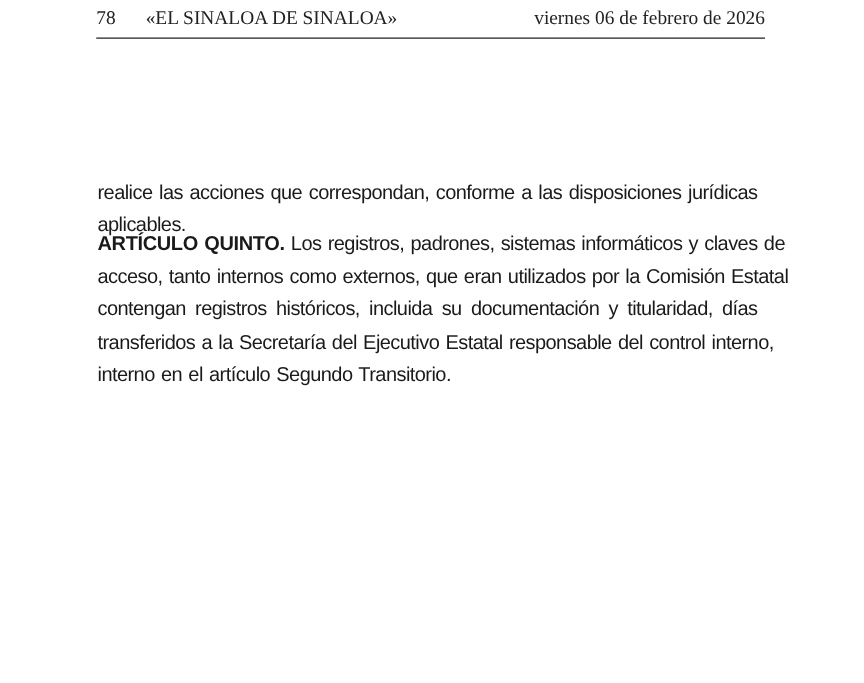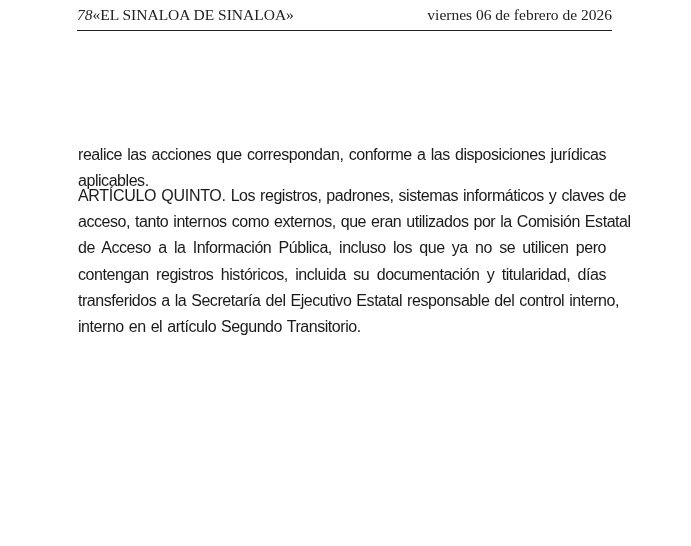--- a/index.html
+++ b/index.html
@@ -12,7 +12,7 @@
       font-family: "Liberation Serif", serif; font-size: 15.5px; color: #222;
     }
     .header .left { position: absolute; left: 0; top: 0; white-space: nowrap; }
-    .header .left .pg { margin-right: 0; font-style: italic; }
+    .header .left .pg { margin-right: 24px; }
     .header .right { position: absolute; right: 0; top: 0; white-space: nowrap; }
     .rule {
       position: absolute; left: 77px; top: 30px; width: 535px; height: 0;

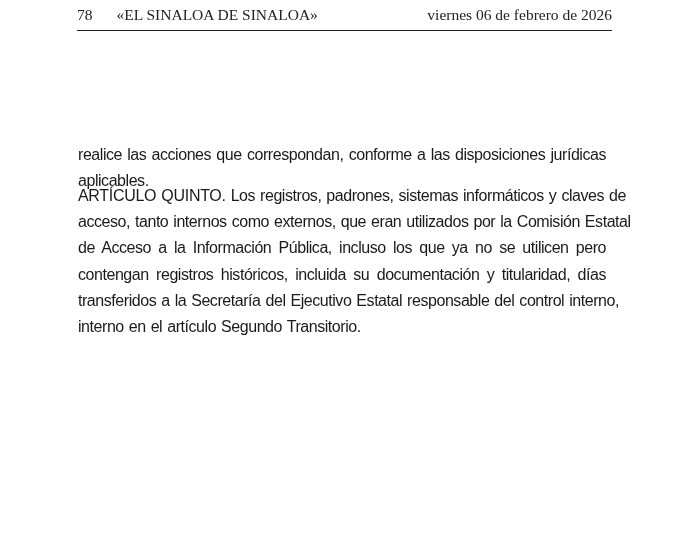--- a/index.html
+++ b/index.html
@@ -26,7 +26,7 @@
     }
     .p1 { top: 104px; margin-top: 38px; }
     .p2 { top: 183px; }
-    .b { font-weight: normal; letter-spacing: -0.3px; }
+    .b { font-weight: bold; letter-spacing: -0.3px; }
     .line { display: block; text-align: justify; text-align-last: justify; white-space: nowrap; }
     .line.last { text-align-last: left; }
   </style>

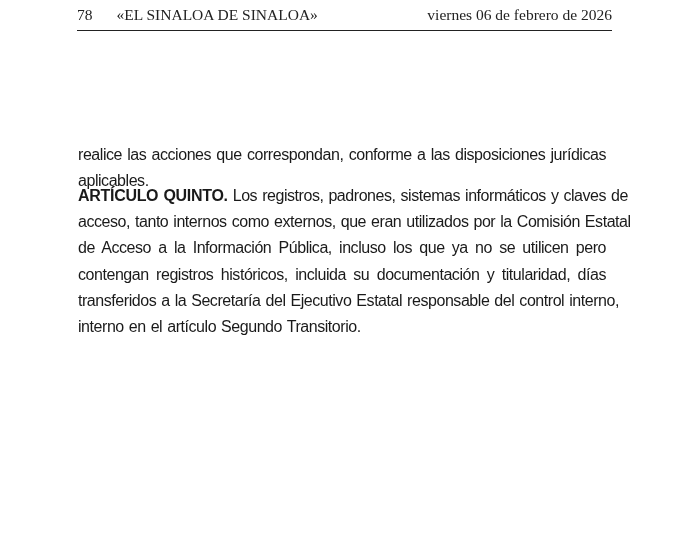--- a/index.html
+++ b/index.html
@@ -49,7 +49,6 @@
 <div class="body-text p2">
   <span class="line"><span class="b">ARTÍCULO QUINTO.</span><span> Los registros, padrones, sistemas informáticos y claves de</span></span>
   <span class="line">acceso, tanto internos como externos, que eran utilizados por la Comisión Estatal</span>
-  <span class="line">de Acceso a la Información Pública, incluso los que ya no se utilicen pero</span>
   <span class="line">contengan registros históricos, incluida su documentación y titularidad, días</span>
   <span class="line">transferidos a la Secretaría del Ejecutivo Estatal responsable del control interno,</span>
   <span class="line last">interno en el artículo Segundo Transitorio.</span>

